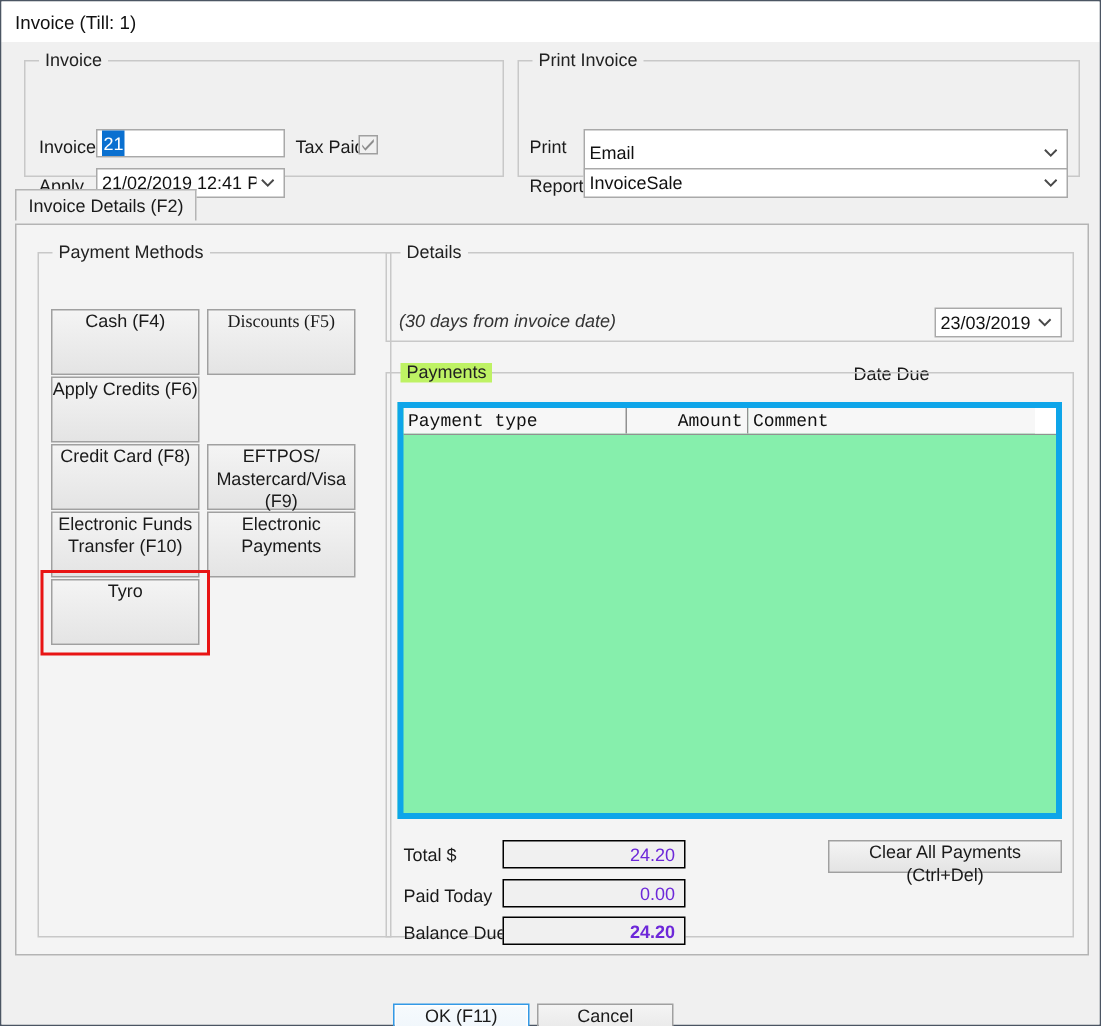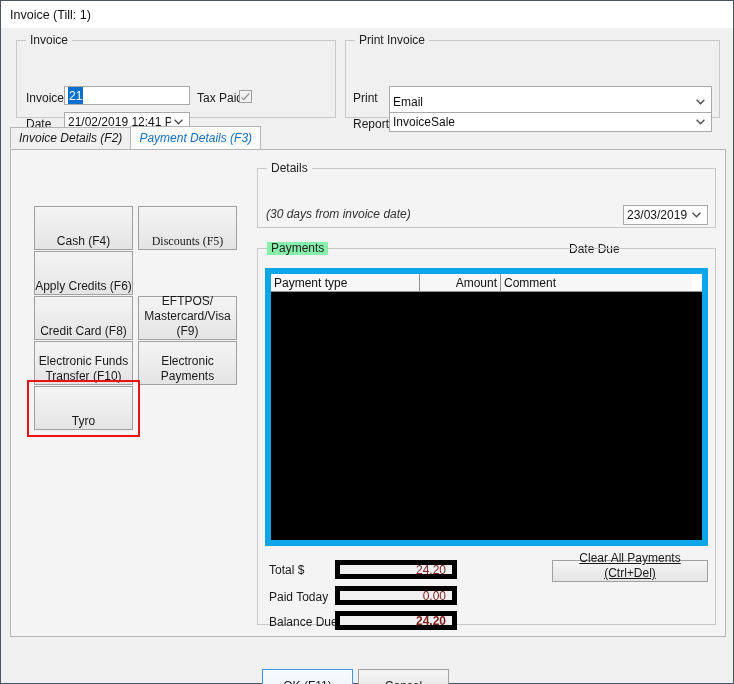--- a/index.html
+++ b/index.html
@@ -244,7 +244,7 @@
         </svg>
       </span>
     </div>
-    <span class="lbl" style="left:25px; top:89px;">Date</span>
+    <span class="lbl" style="left:25px; top:89px;">Apply</span>
     <div class="combo" style="left:63px; top:84px; width:126px; height:20px;">
       <span class="cval">21/02/2019 12:41 PM</span>
       <span class="arrow">

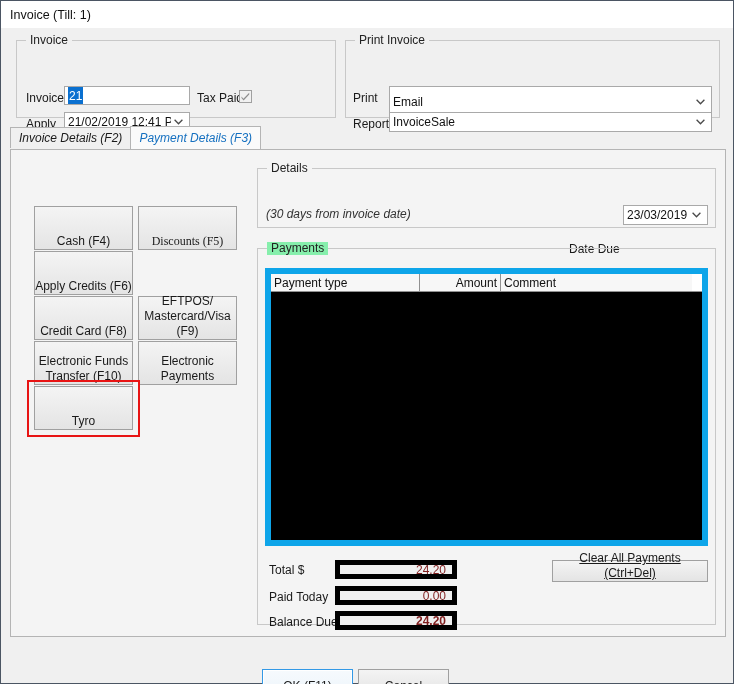--- a/index.html
+++ b/index.html
@@ -145,8 +145,7 @@
   #tabstrip {
     position: absolute;
     display: flex;
-    align-items: center;
-    font-style: italic;
+    align-items: flex-start;
   }
   .tab {
     box-sizing: border-box;

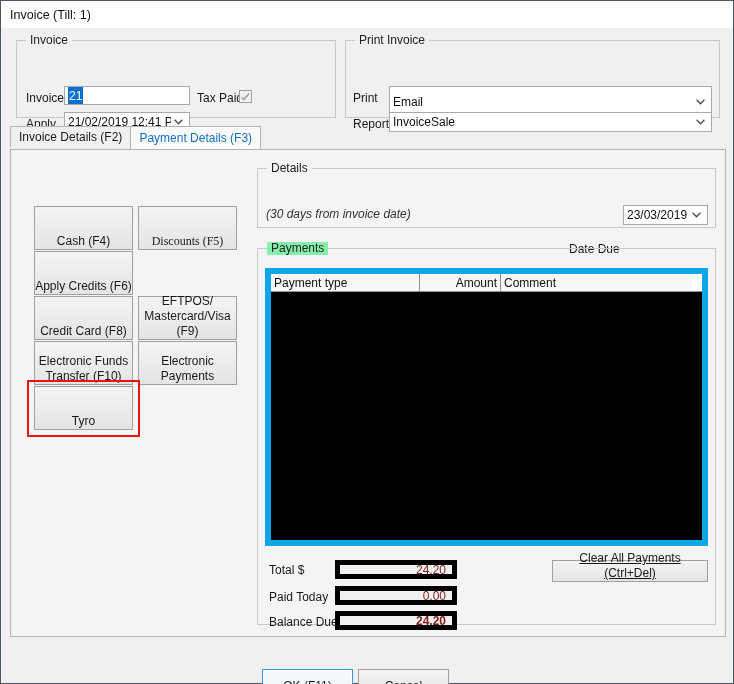--- a/index.html
+++ b/index.html
@@ -278,9 +278,6 @@
     <div id="tabstrip" style="left:9px; top:98px;">
       <div class="tab">
         <span>Invoice Details (F2)</span>
-      </div>
-      <div class="tab active">
-        <span>Payment Details (F3)</span>
       </div>
     </div>
     <div id="tabpanel" style="left:9px; top:121px; width:716px; height:488px;"></div>

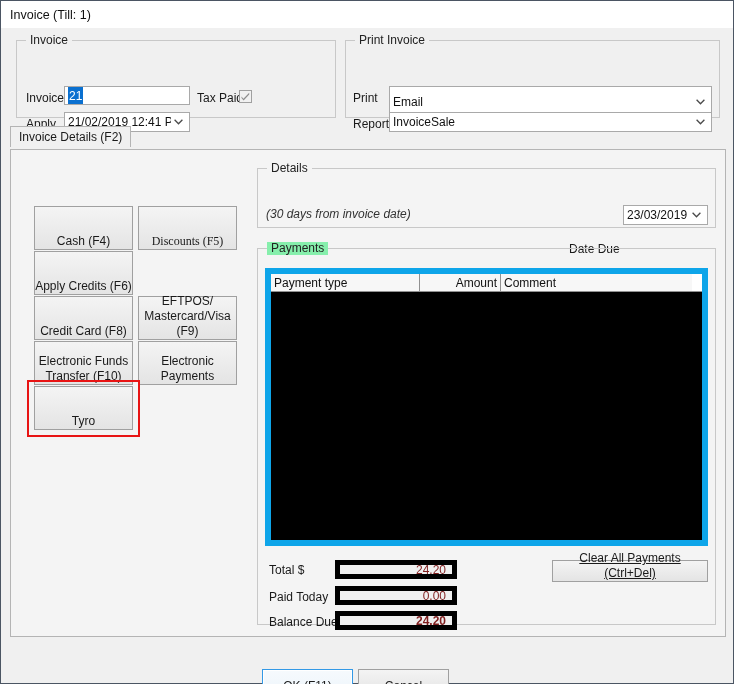--- a/index.html
+++ b/index.html
@@ -282,6 +282,9 @@
     </div>
     <div id="tabpanel" style="left:9px; top:121px; width:716px; height:488px;"></div>
 
+    <div class="group" style="left:24px; top:140px; width:236px; height:457px;">
+      <span class="legend" style="background:#f4f4f4;">Payment Methods</span>
+    </div>
 
     <div class="btn" style="left:33px; top:178px; width:99px; height:44px;">
       <span>Cash (F4)</span>

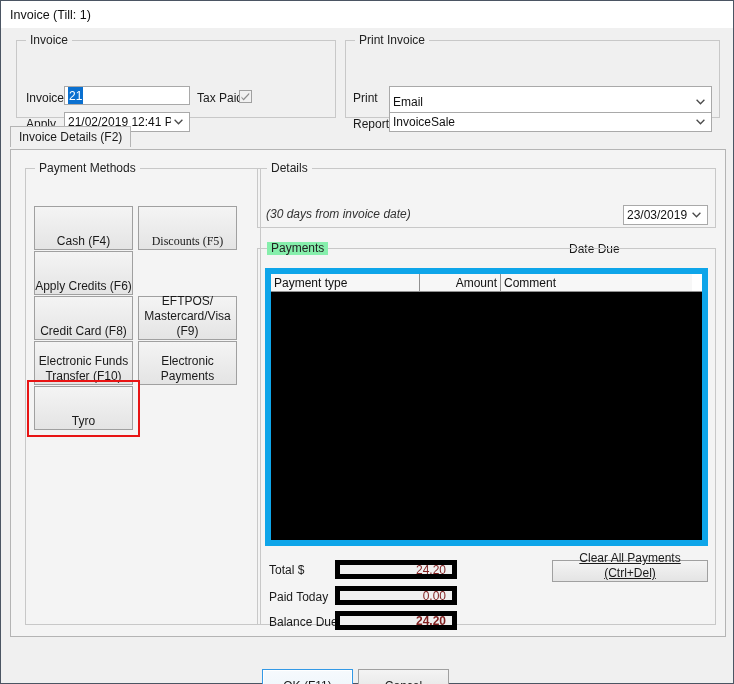--- a/index.html
+++ b/index.html
@@ -129,7 +129,7 @@
     background: linear-gradient(to bottom, #f4f4f4 0%, #ececec 50%, #e4e4e4 100%);
     font-size: 12px;
     color: #1a1a1a;
-    display: flex; align-items: flex-end; justify-content: center;
+    display: flex; align-items: flex-start; justify-content: center;
     text-align: center;
     line-height: 15px;
     cursor: default;

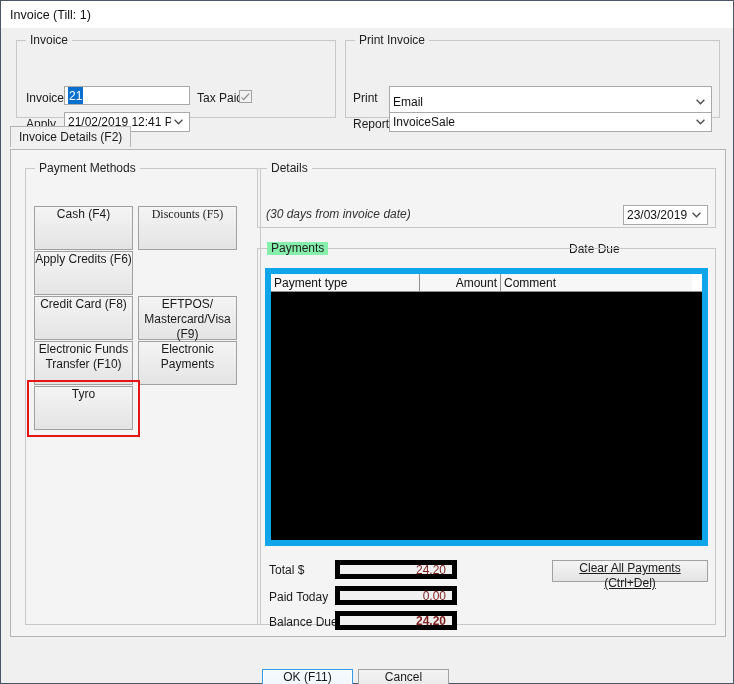--- a/index.html
+++ b/index.html
@@ -332,7 +332,7 @@
     </div>
 
     <div class="group" style="left:256px; top:220px; width:459px; height:377px;">
-      <span class="legend" style="background:#86efac;text-align:center;">Payments</span>
+      <span class="legend" style="background:#bef264;text-align:center;">Payments</span>
     </div>
 
     <div id="paygrid" style="left:264px; top:240px; width:443px; height:278px;">

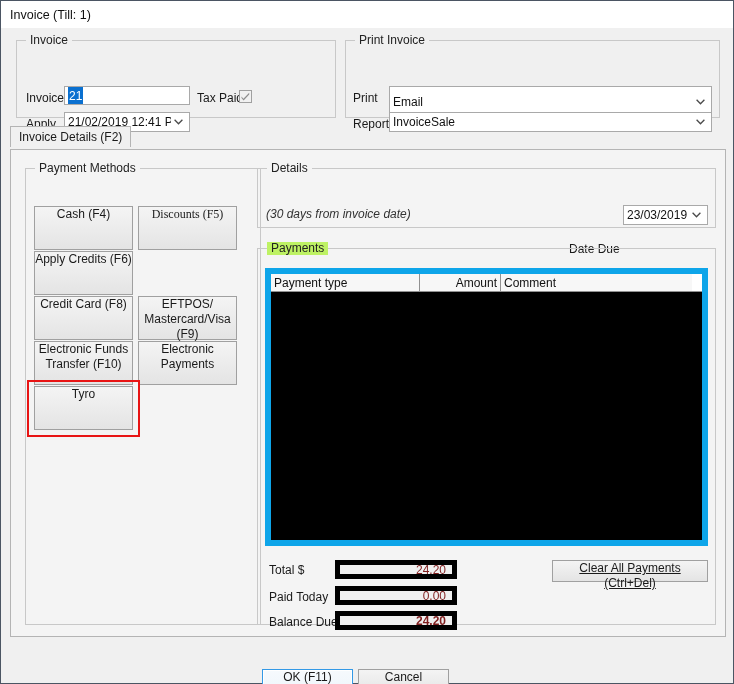--- a/index.html
+++ b/index.html
@@ -177,10 +177,11 @@
   
   #paygrid {
     position: absolute;
-    border: 6px solid #0ea5e9;
-    box-sizing: border-box;
-    background: #000000;
+    border: 4px solid #0ea5e9;
+    box-sizing: border-box;
+    background: #86efac;
     overflow: hidden;
+    font-family: Liberation Mono, monospace;
   }
   #paygrid .hdrrow {
     display: flex;

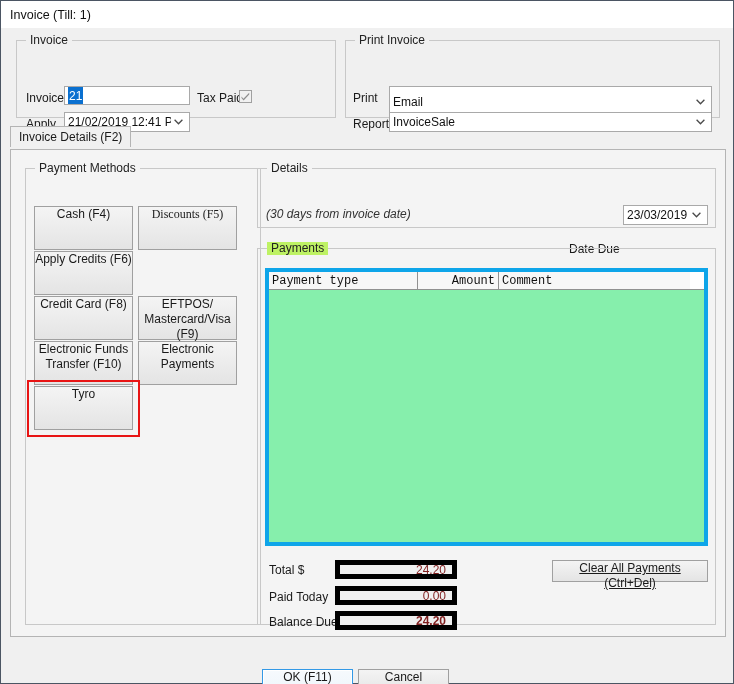--- a/index.html
+++ b/index.html
@@ -84,10 +84,10 @@
   }
   .tbox.ro {
     background: #f0f0f0;
-    border: 5px solid #000000;
+    border: 1px solid #000000;
     justify-content: flex-end;
     padding-right: 6px;
-    color: #7f1d1d;
+    color: #6d28d9;
   }
   .tbox.ro.bold { font-weight: bold; }
 

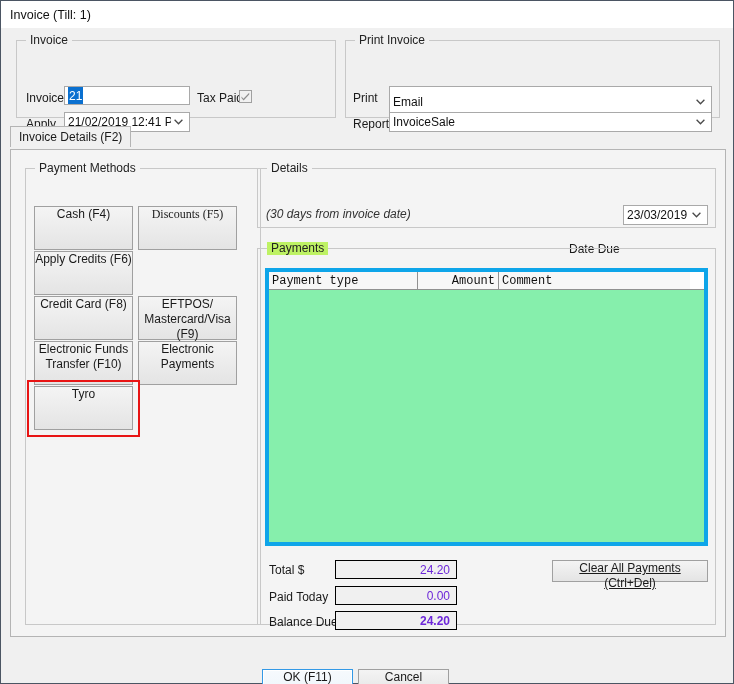--- a/index.html
+++ b/index.html
@@ -361,7 +361,7 @@
       <span>24.20</span>
     </div>
 
-    <div class="btn" style="left:551px; top:532px; width:156px; height:22px;text-decoration:underline;">
+    <div class="btn" style="left:551px; top:532px; width:156px; height:22px;">
       <span>Clear All Payments (Ctrl+Del)</span>
     </div>
 

